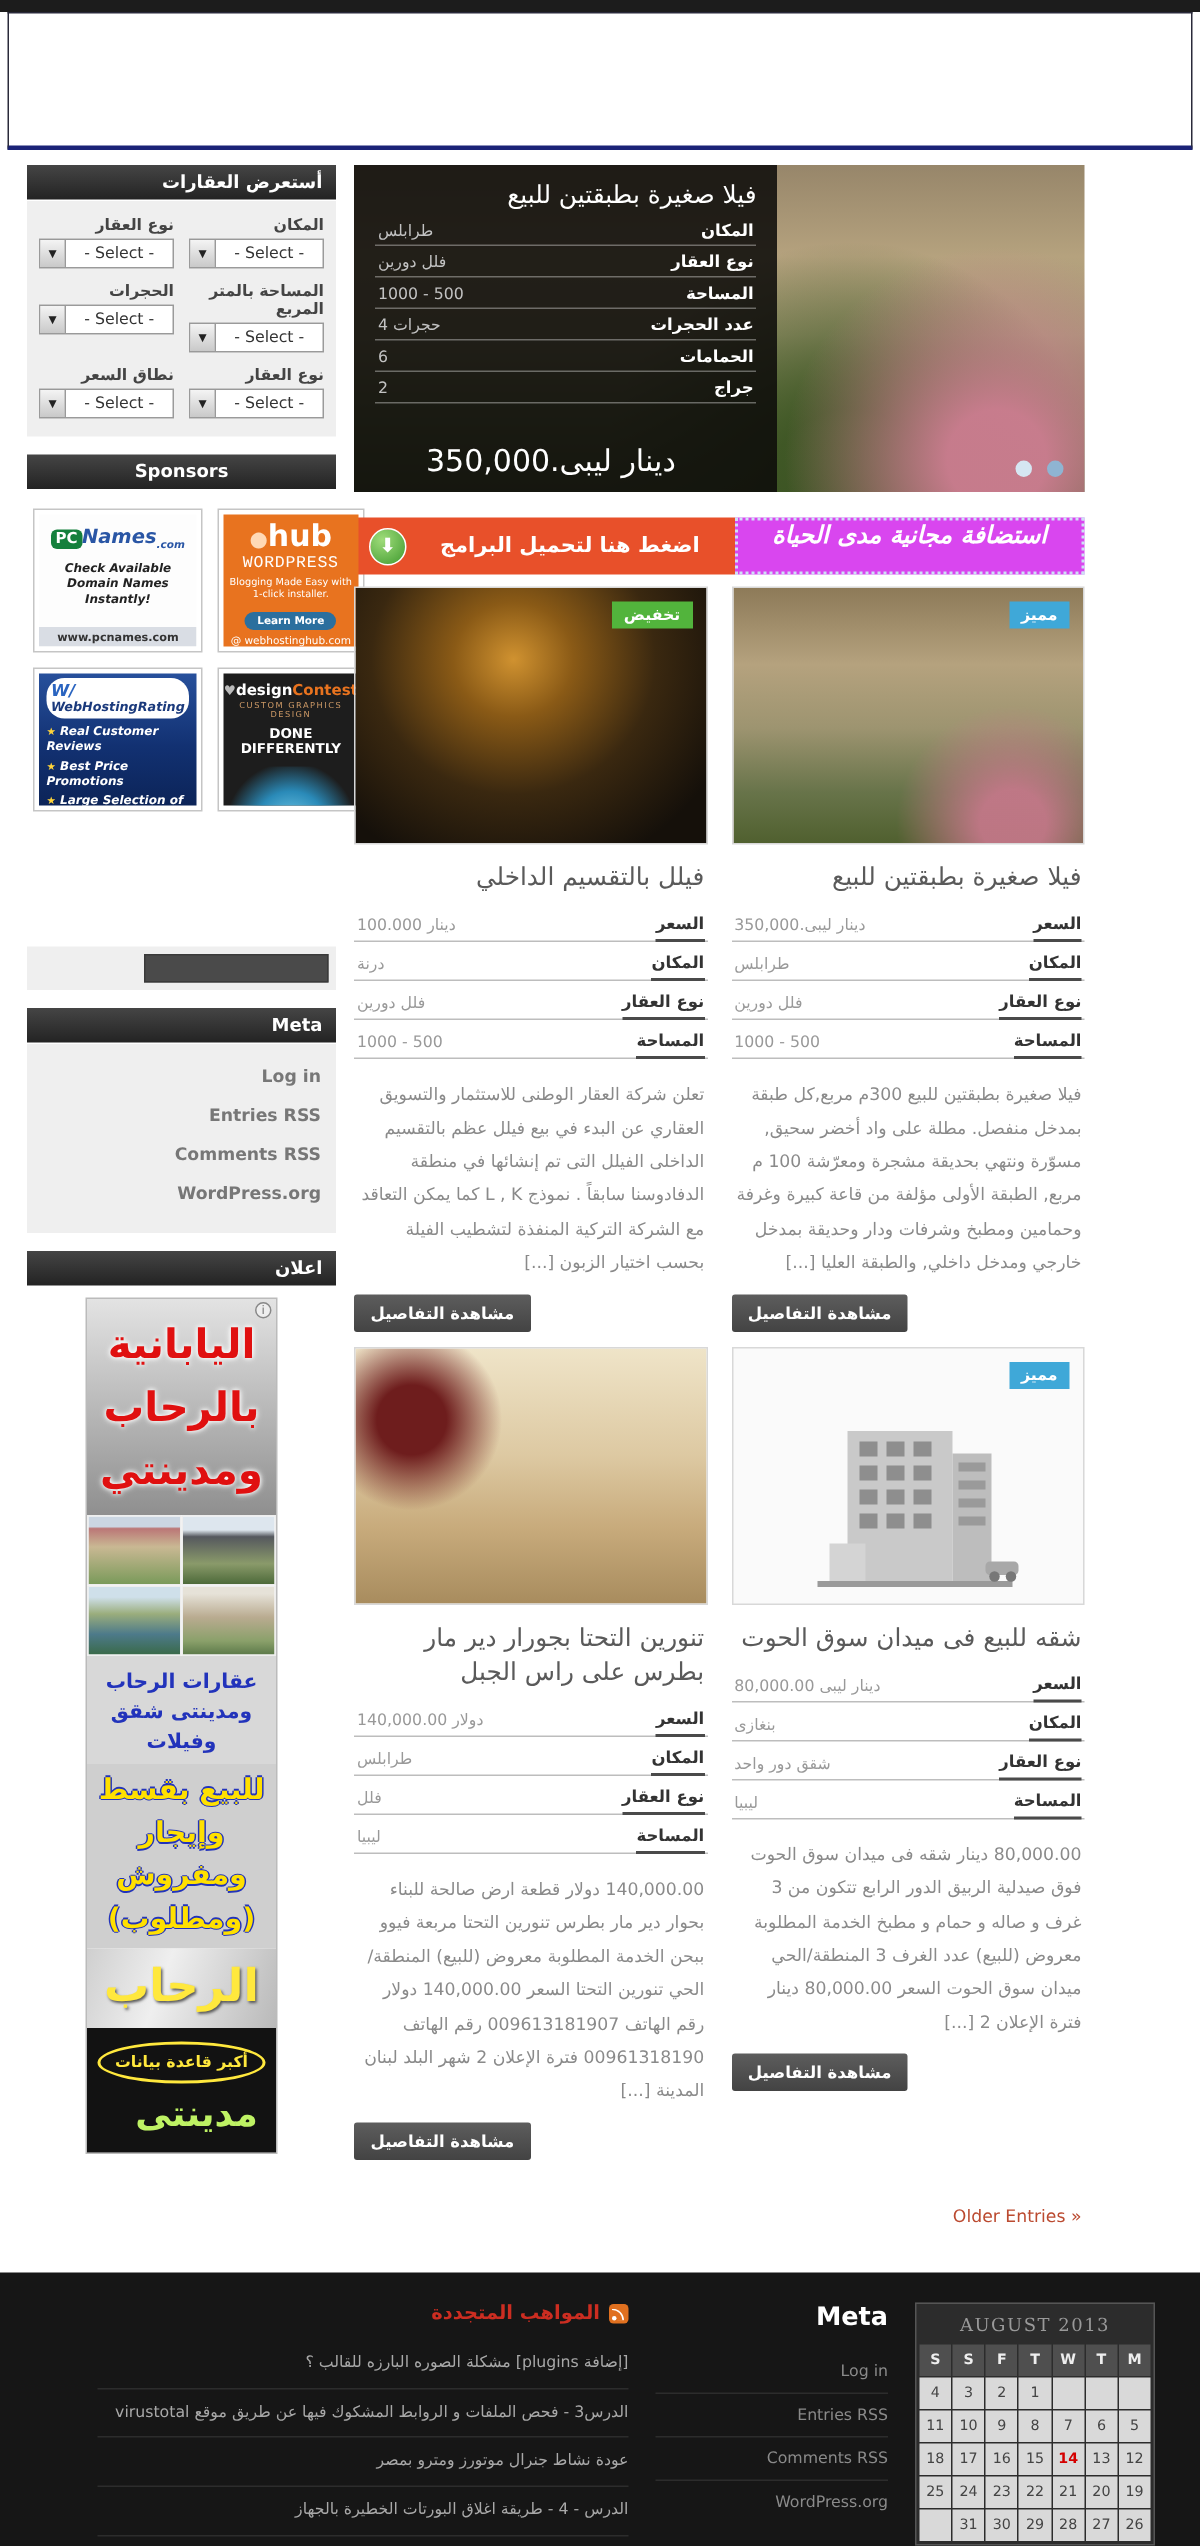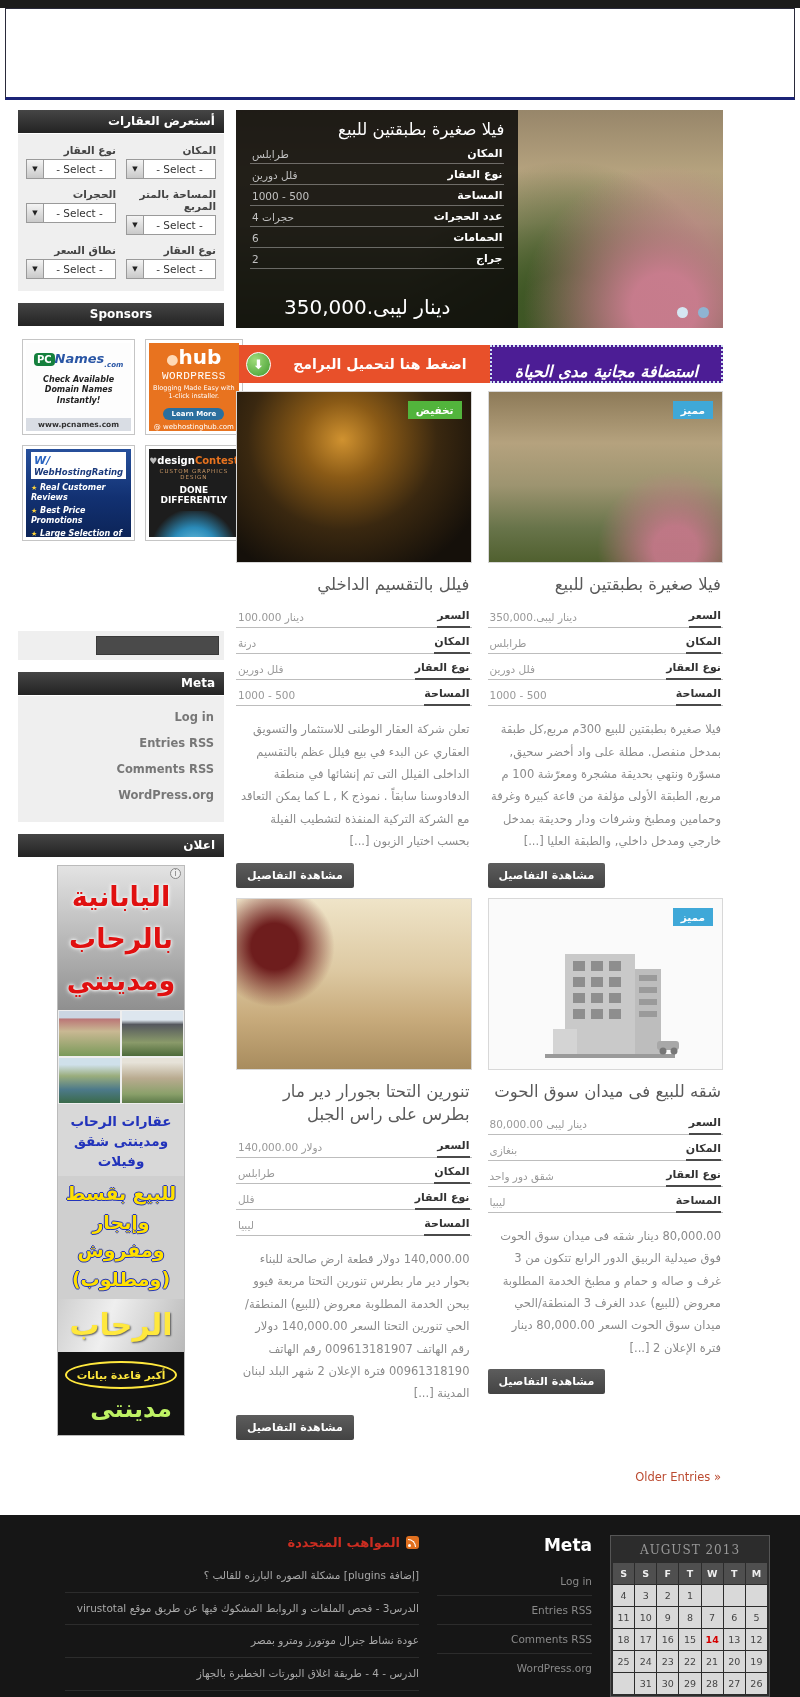--- a/index.html
+++ b/index.html
@@ -115,7 +115,7 @@
              color:#fff; font-size:13px; font-weight:bold; display:flex; align-items:center; justify-content:center;
              border:1px solid #fff; flex:0 0 25px; }
   .dl-text { color:#fff; font-weight:bold; font-size:14px; direction:rtl; flex:1; text-align:center; }
-  .dl-right { flex:1; background:#4c1d95; border:2px dotted #cfe0f5; display:flex; align-items:flex-end; justify-content:center; }
+  .dl-right { flex:1; background:#d946ef; border:2px dotted #cfe0f5; display:flex; align-items:flex-start; justify-content:center; }
   .dl-script { color:#fff; font-size:16px; font-weight:bold; font-style:italic; font-family:"DejaVu Serif", serif; direction:rtl; }
 
   .listings { display:grid; grid-template-columns:1fr 1fr; column-gap:16px; row-gap:10px; direction:rtl; }

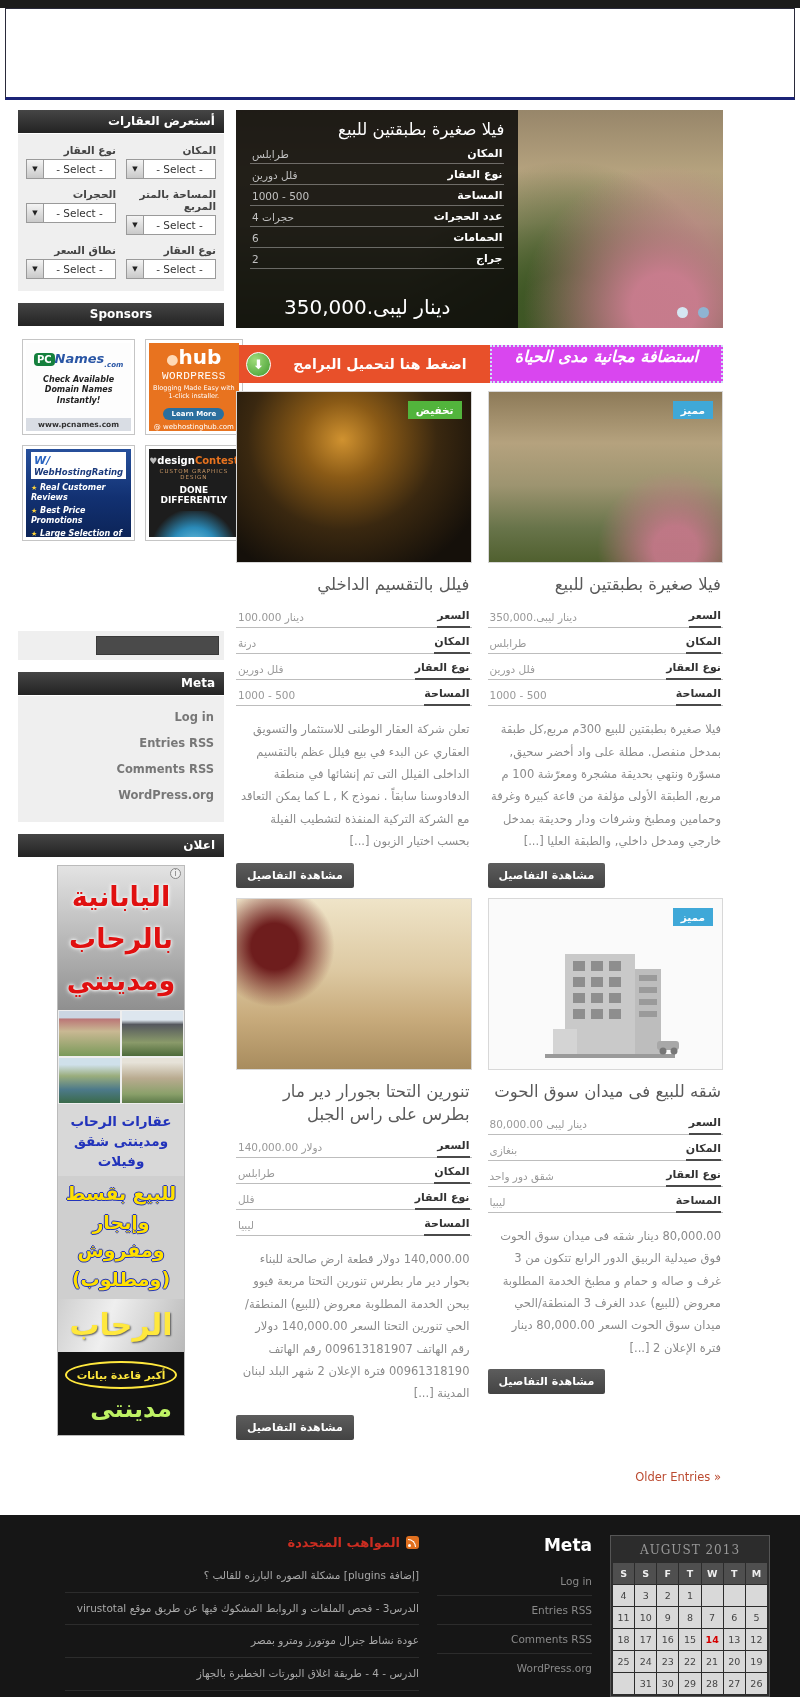--- a/index.html
+++ b/index.html
@@ -44,7 +44,7 @@
   .hub-btn { display:inline-block; background:#2b6f9e; color:#fff; font-size:7px; font-weight:bold; border-radius:6px; padding:2px 8px; margin-top:3px; }
   .hub-url { font-size:7px; margin-top:3px; }
   .whr { background:linear-gradient(#27509c 0%,#123172 55%,#0c2458 100%); color:#fff; padding:3px 5px; }
-  .whr-logo { background:#fff; color:#1b3a7c; font-size:8.5px; font-weight:bold; border-radius:0; padding:2px 3px; font-style:italic; }
+  .whr-logo { background:#fff; color:#1b3a7c; font-size:8.5px; font-weight:bold; border-radius:12px; padding:2px 3px; font-style:italic; }
   .whr-w { color:#2a64c0; font-weight:bold; font-size:11px; }
   .whr-li { font-size:8px; font-style:italic; font-weight:bold; margin-top:4px; line-height:1.2; }
   .star { color:#ffd43a; font-size:7px; }

